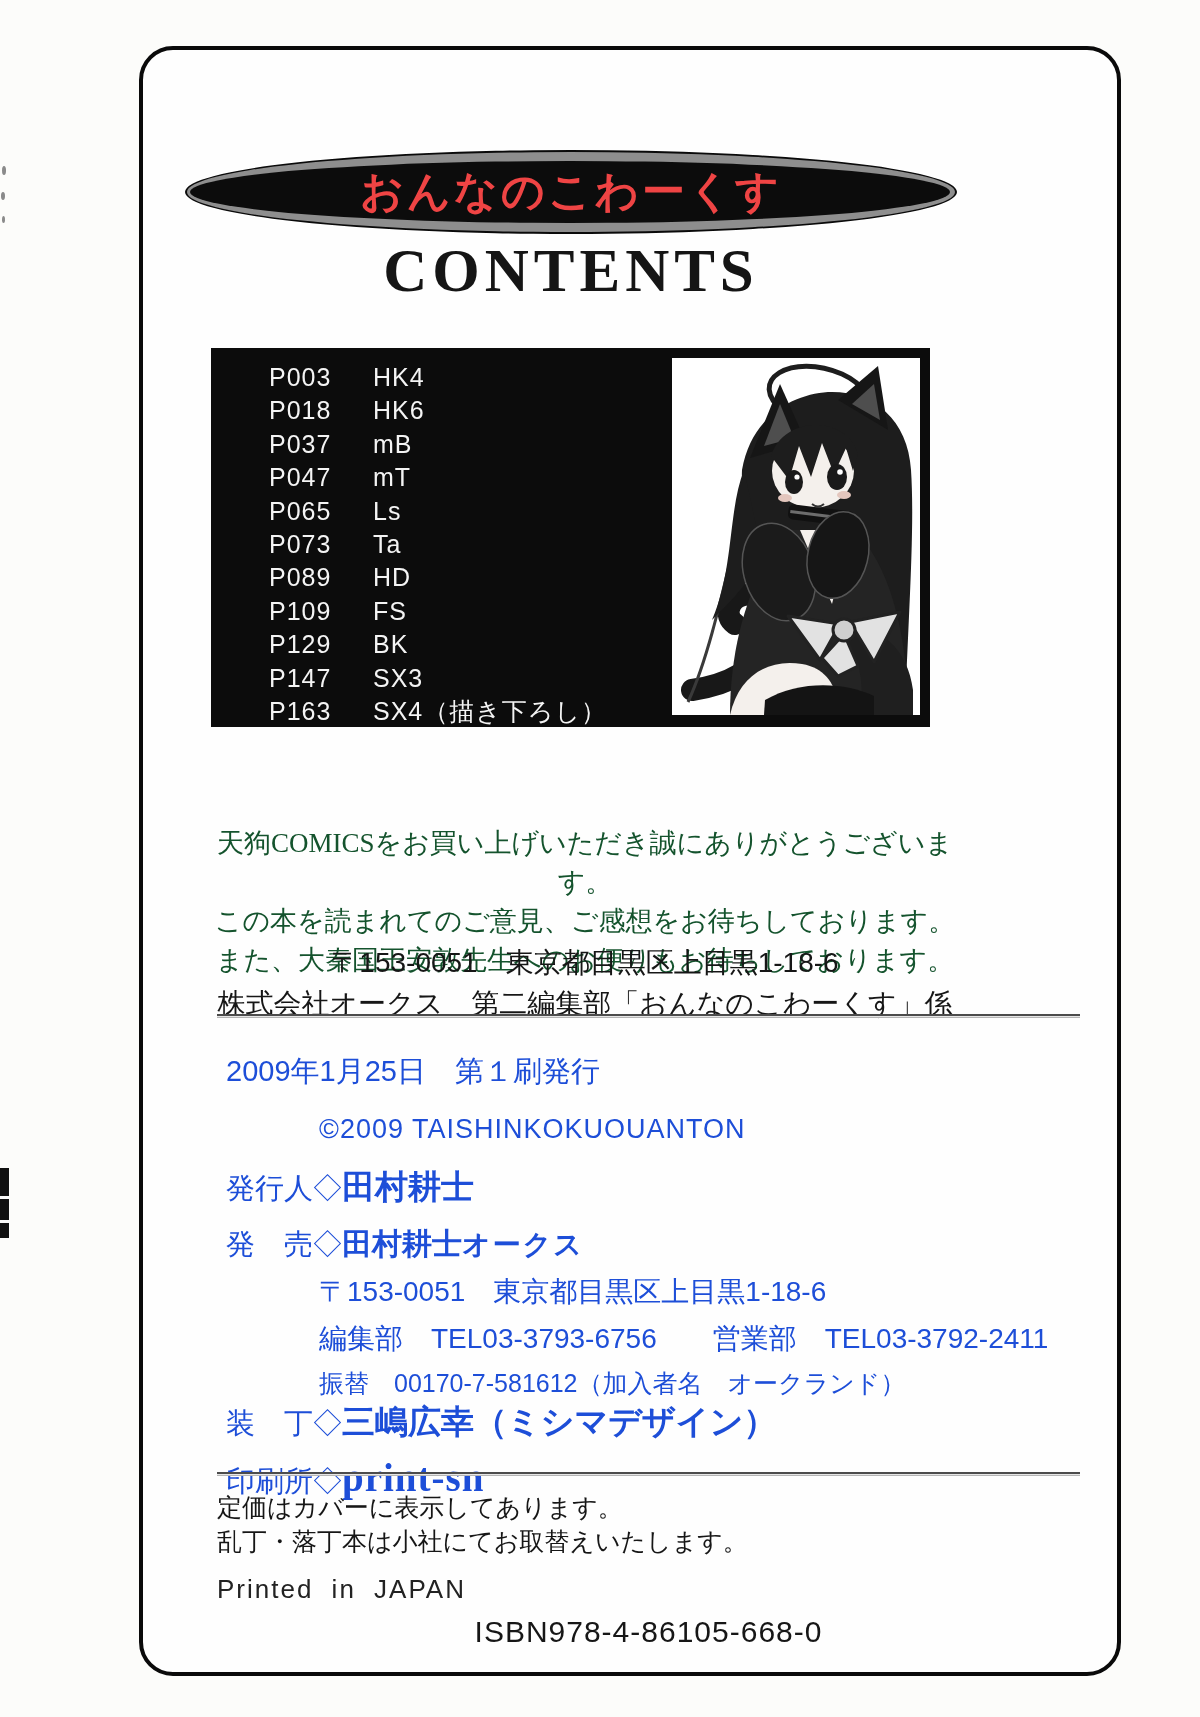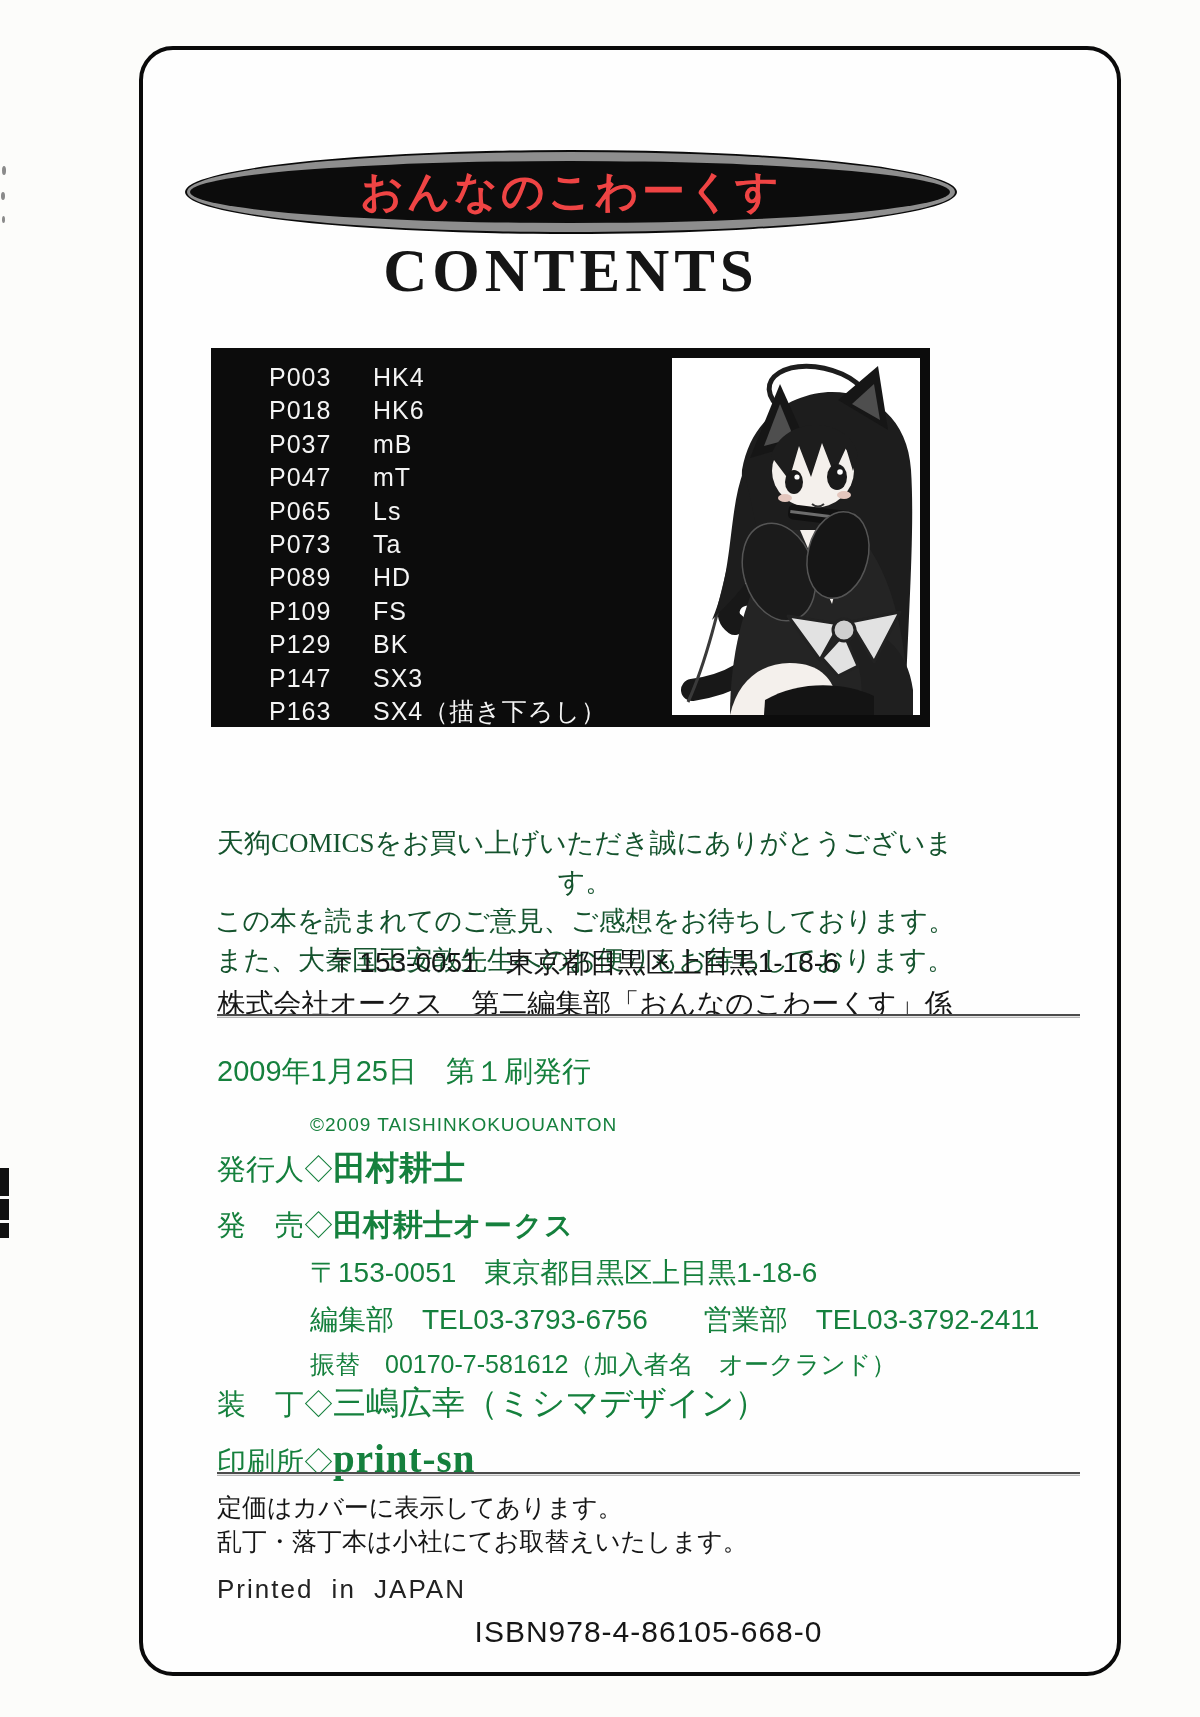--- a/index.html
+++ b/index.html
@@ -60,7 +60,7 @@
   .rule2{top:1472px;}
 
   
-  .colophon{left:217px;top:1052px;width:863px;font-size:29px;color:#15803d;}
+  .colophon{left:226px;top:1052px;width:863px;font-size:29px;color:#1d4ed8;}
   .row{white-space:nowrap;}
   .r-date{margin-bottom:22px;}
   .r-author{margin-bottom:2px;}

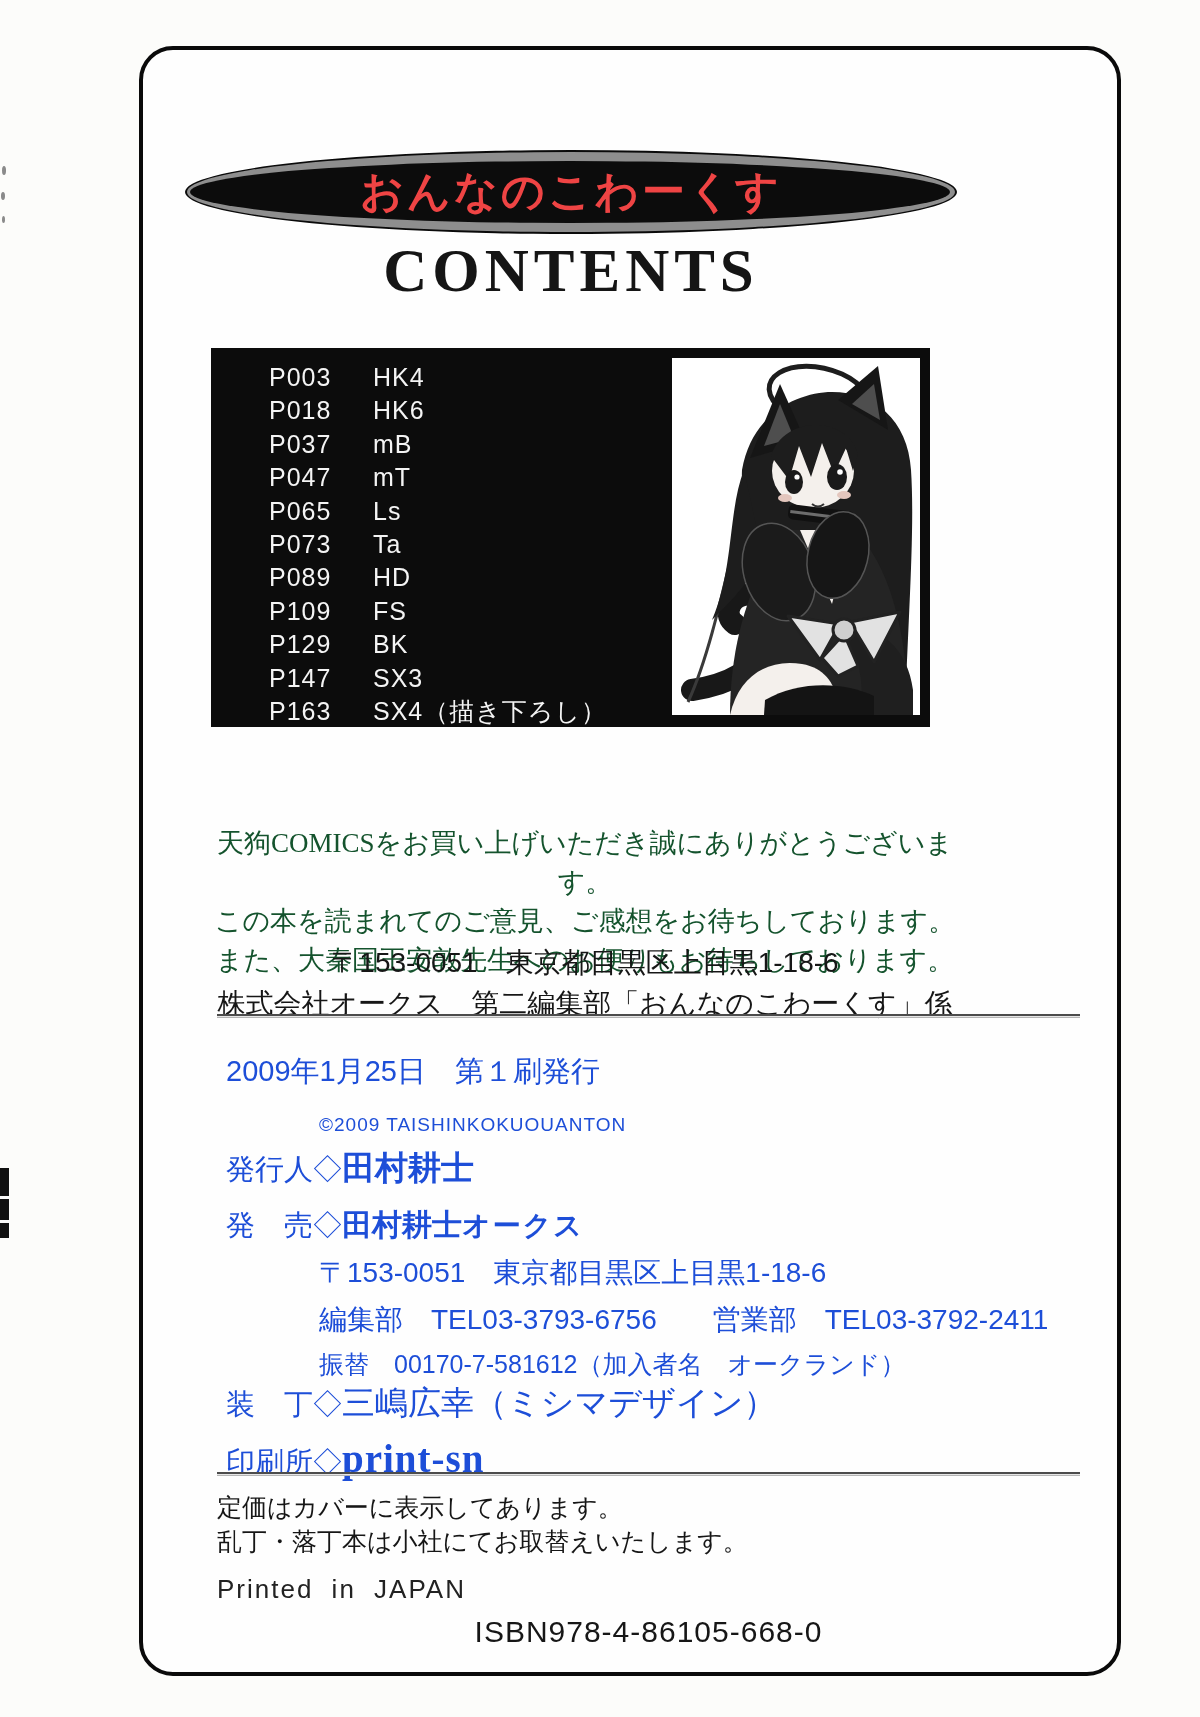--- a/index.html
+++ b/index.html
@@ -66,7 +66,7 @@
   .r-author{margin-bottom:2px;}
   .name-serif{font-family:"Liberation Serif","DejaVu Serif",serif;font-weight:700;}
   .n-author{font-size:37px;}
-  .r-copy{margin-left:93px;font-size:19px;letter-spacing:1px;margin-bottom:10px;}
+  .r-copy{margin-left:93px;font-size:27px;letter-spacing:1px;margin-bottom:20px;}
   .r-pub{margin-bottom:14px;}
   .n-pub{font-size:33px;}
   .r-seller{margin-bottom:8px;}

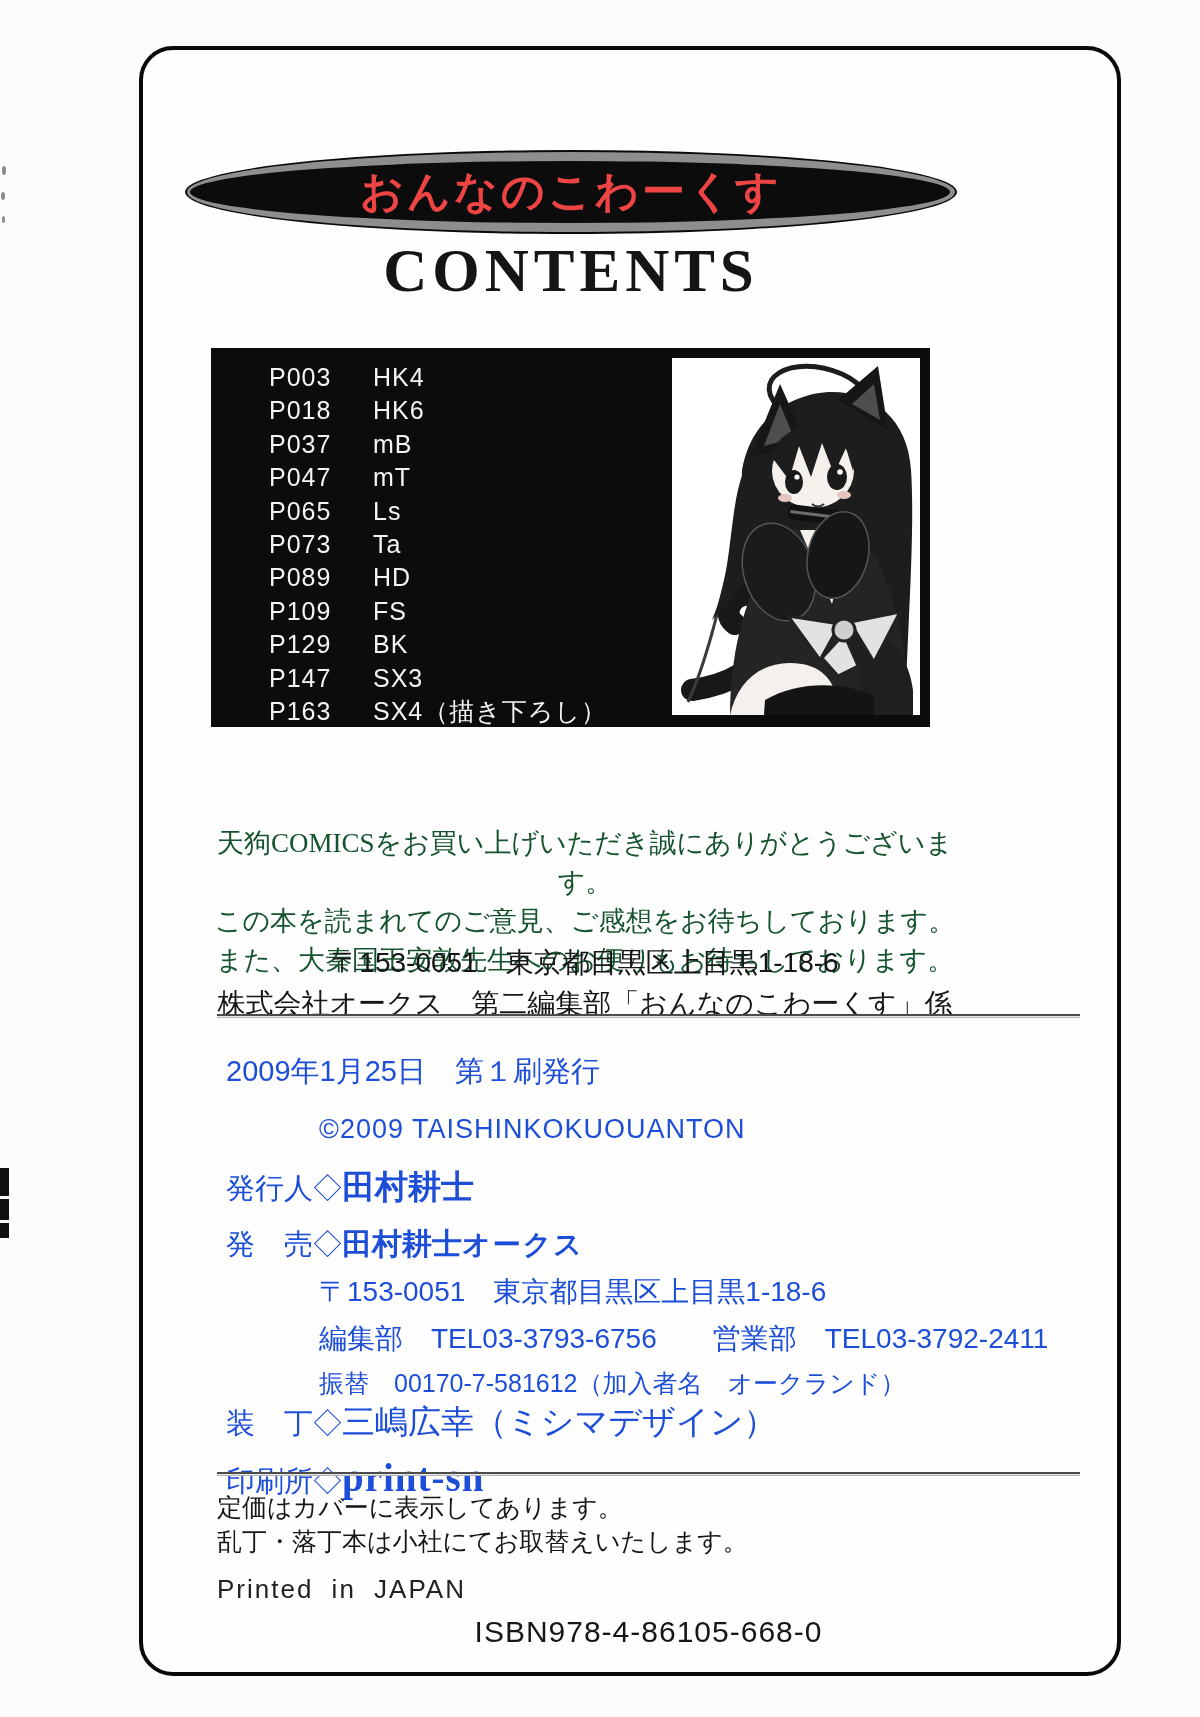--- a/index.html
+++ b/index.html
@@ -75,7 +75,7 @@
   .r-ind{margin-left:93px;font-size:28px;margin-bottom:9px;}
   .r-furikae{font-size:25px;margin-bottom:0;}
   .r-design{margin-bottom:10px;}
-  .n-design{font-weight:400;font-size:33px;}
+  .n-design{font-weight:700;font-size:33px;}
   .n-printer{font-size:39px;letter-spacing:1px;}
 
   

